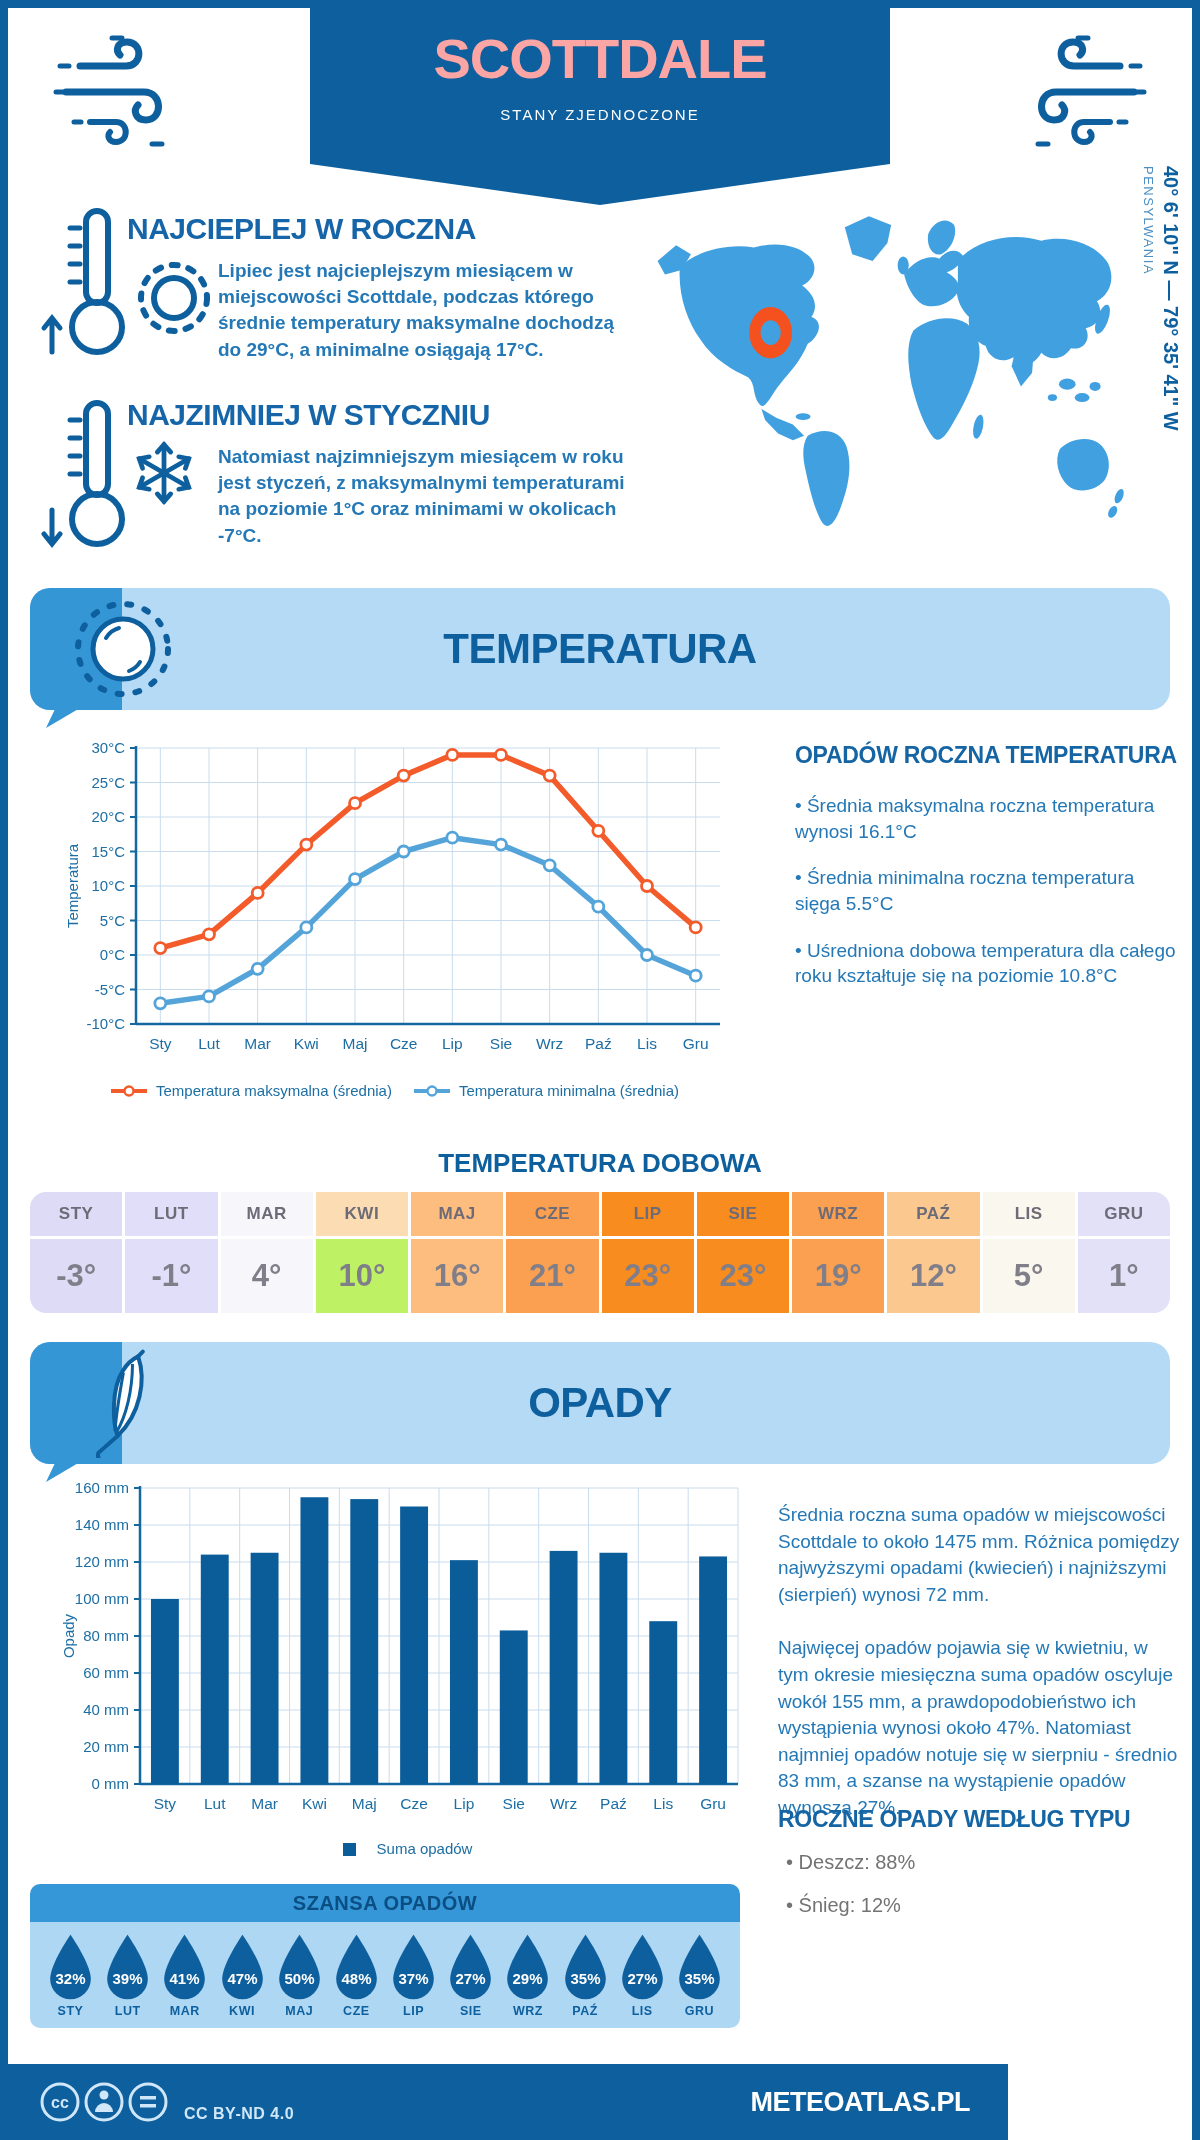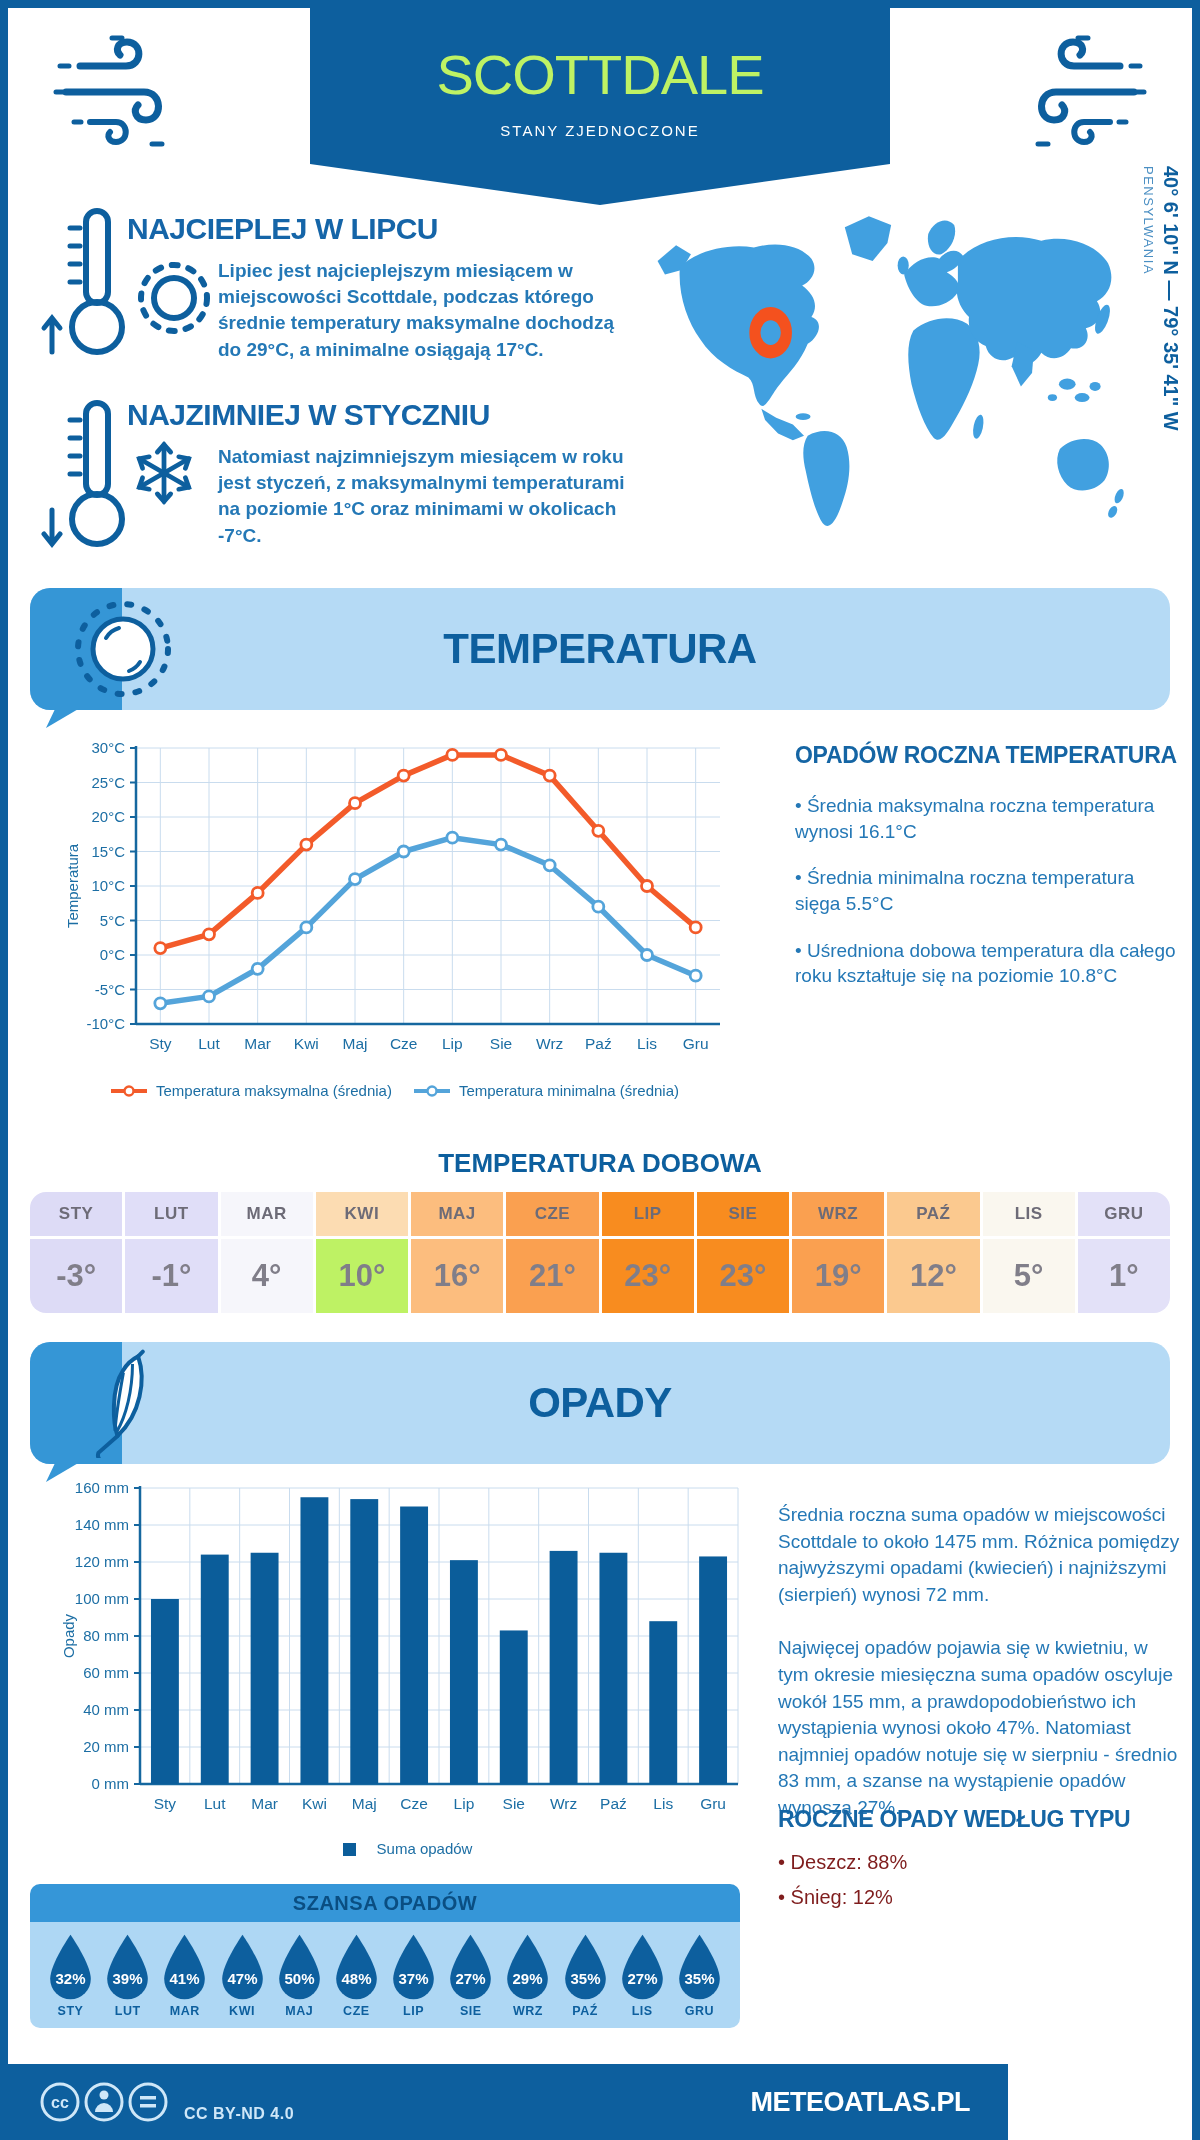--- a/index.html
+++ b/index.html
@@ -10,7 +10,7 @@
   
   .banner{position:absolute;left:310px;top:0;width:580px;height:205px;background:#0d5f9e;z-index:30;
           clip-path:polygon(0 0,100% 0,100% 80%,50% 100%,0 80%);text-align:center;}
-  .banner .title{margin-top:42px;font-size:56px;font-weight:normal;color:#bef264;letter-spacing:-1px;}
+  .banner .title{margin-top:26px;font-size:56px;font-weight:bold;color:#fca5a5;letter-spacing:-1px;}
   .banner .subtitle{margin-top:15px;font-size:15px;color:#fff;letter-spacing:2px;}
   .wind{position:absolute;top:26px;}
   .wind.left{left:52px;} .wind.right{right:52px;transform:scaleX(-1);}

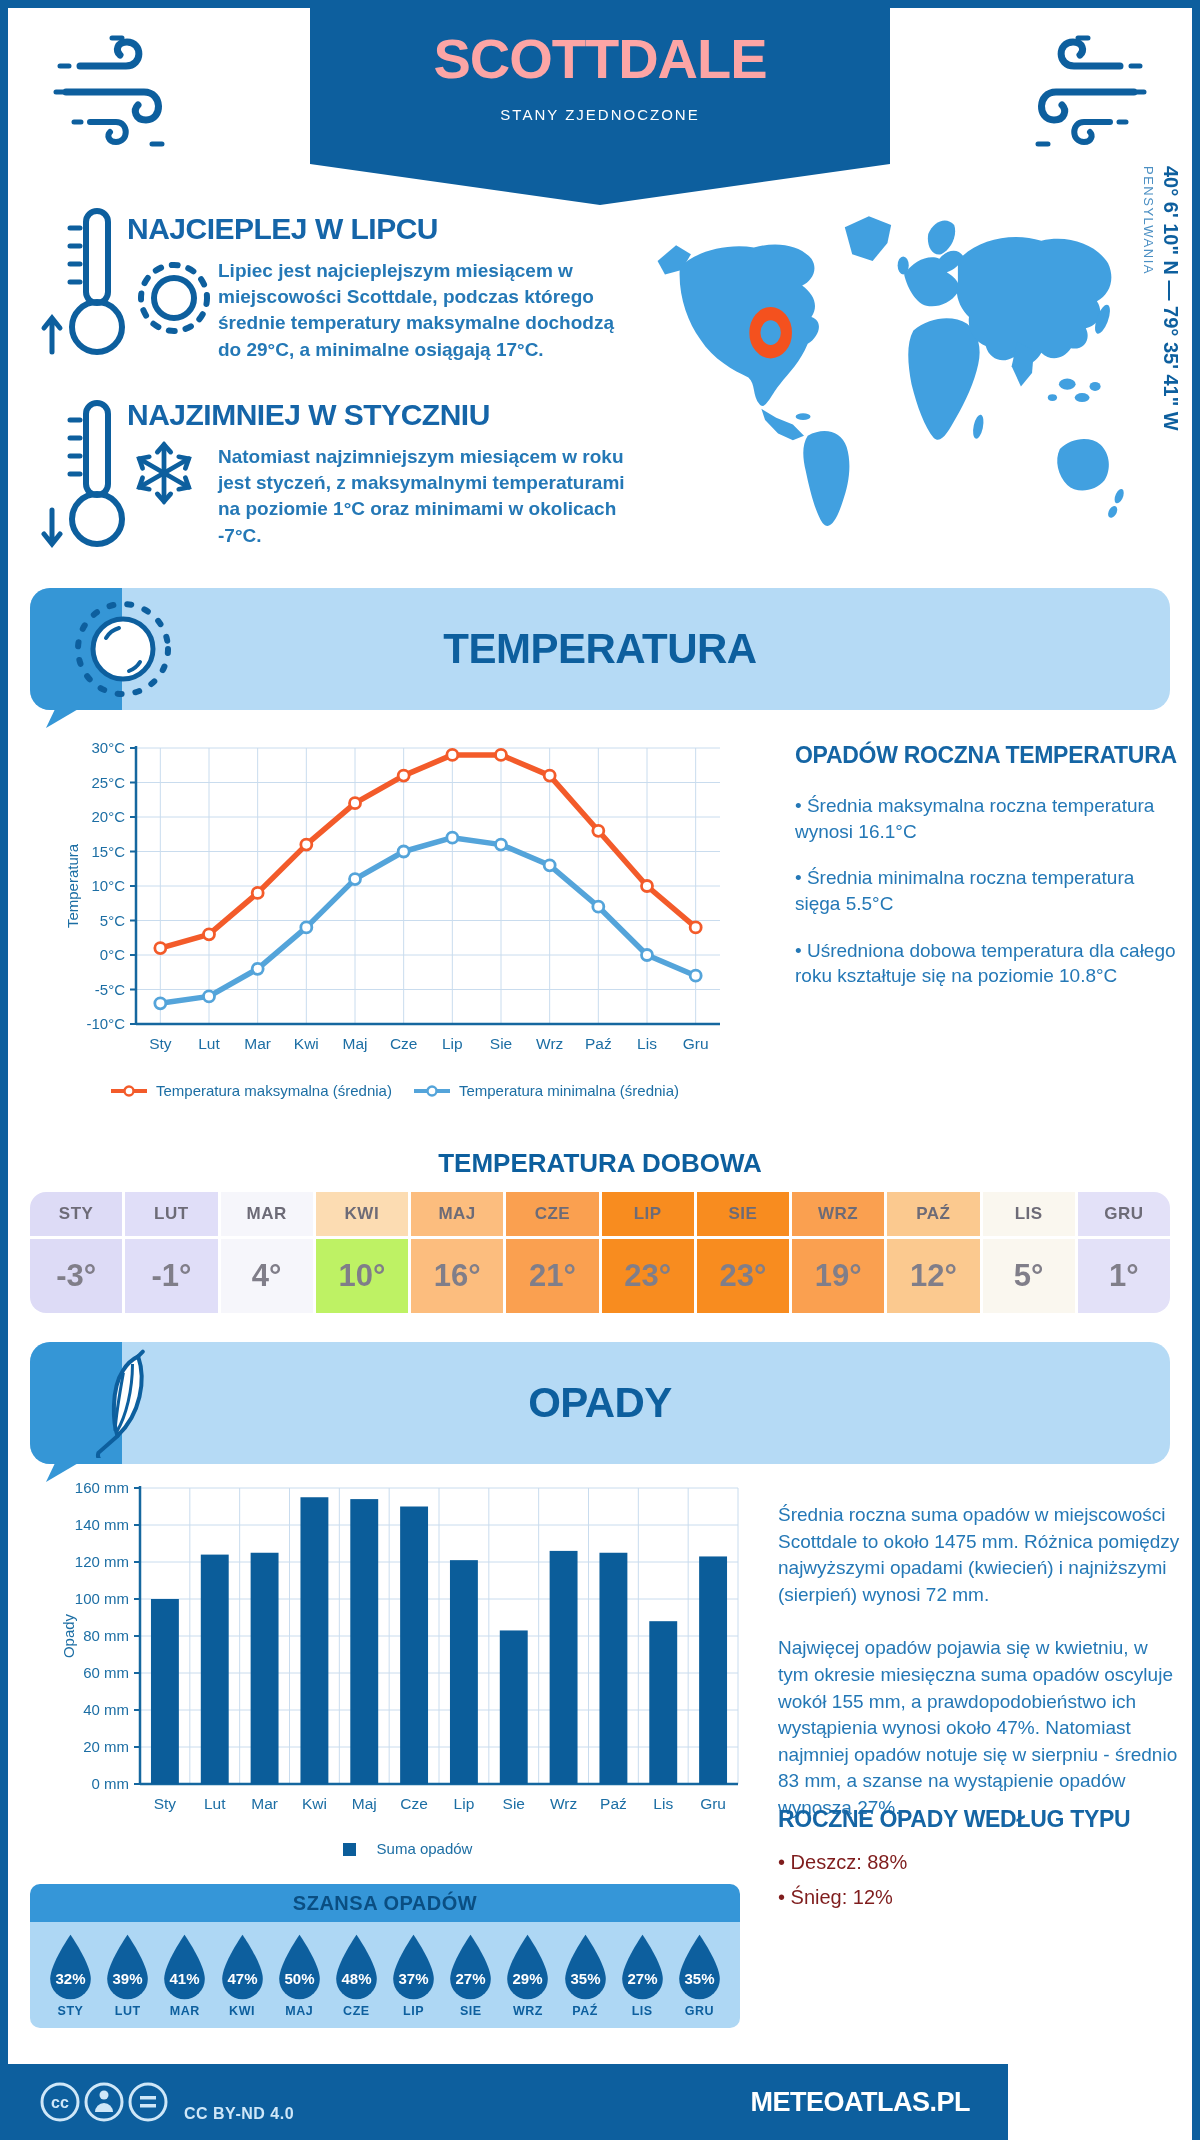--- a/index.html
+++ b/index.html
@@ -126,7 +126,7 @@
       <circle cx="46" cy="46" r="33" stroke-width="6" stroke-dasharray="6 11" stroke-linecap="round"></circle>
     </svg>
   </div>
-  <div class="block-title" id="warm-title">NAJCIEPLEJ W LIPCU</div>
+  <div class="block-title" id="warm-title">NAJCIEPLEJ W ROCZNA</div>
   <div class="block-text" id="warm-text">Lipiec jest najcieplejszym miesiącem w miejscowości Scottdale, podczas którego średnie temperatury maksymalne dochodzą do 29°C, a minimalne osiągają 17°C.</div>
 
   <div class="thermo" id="thermo-cold">

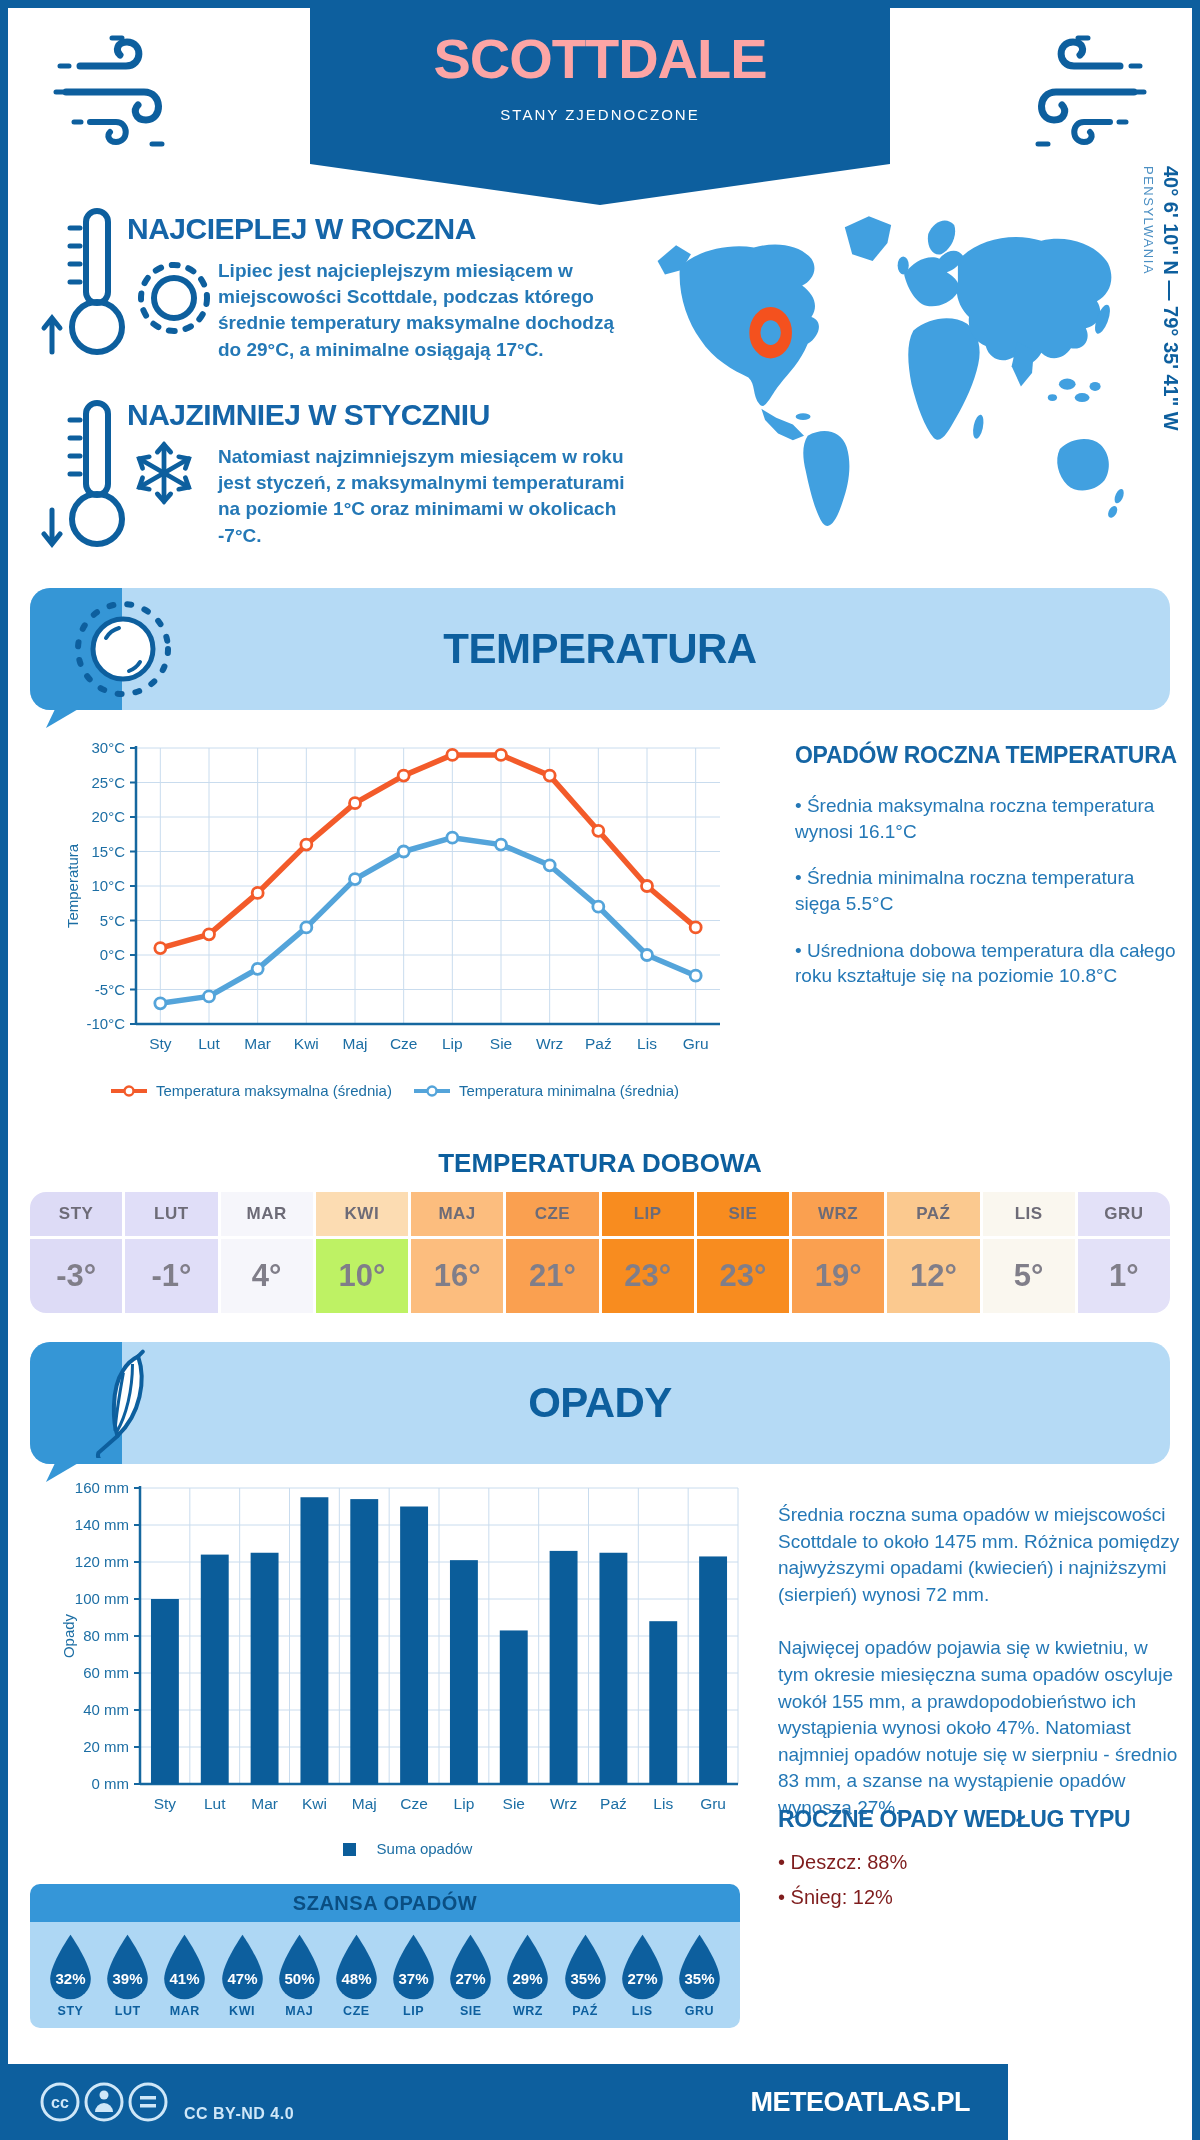--- a/index.html
+++ b/index.html
@@ -57,7 +57,7 @@
   #precip-col p{font-size:19px;line-height:1.4;color:#2478b6;margin:0 0 27px 0;}
   #type-col{position:absolute;left:778px;top:1806px;width:402px;}
   #type-col .col-head{margin-bottom:12px;}
-  #type-col p{font-size:20px;line-height:1.75;color:#7f1d1d;margin:0;}
+  #type-col p{font-size:20px;line-height:1.75;color:#737373;margin:8px;}
 
   
   #daily-heading{position:absolute;left:0;top:1148px;width:1200px;text-align:center;

